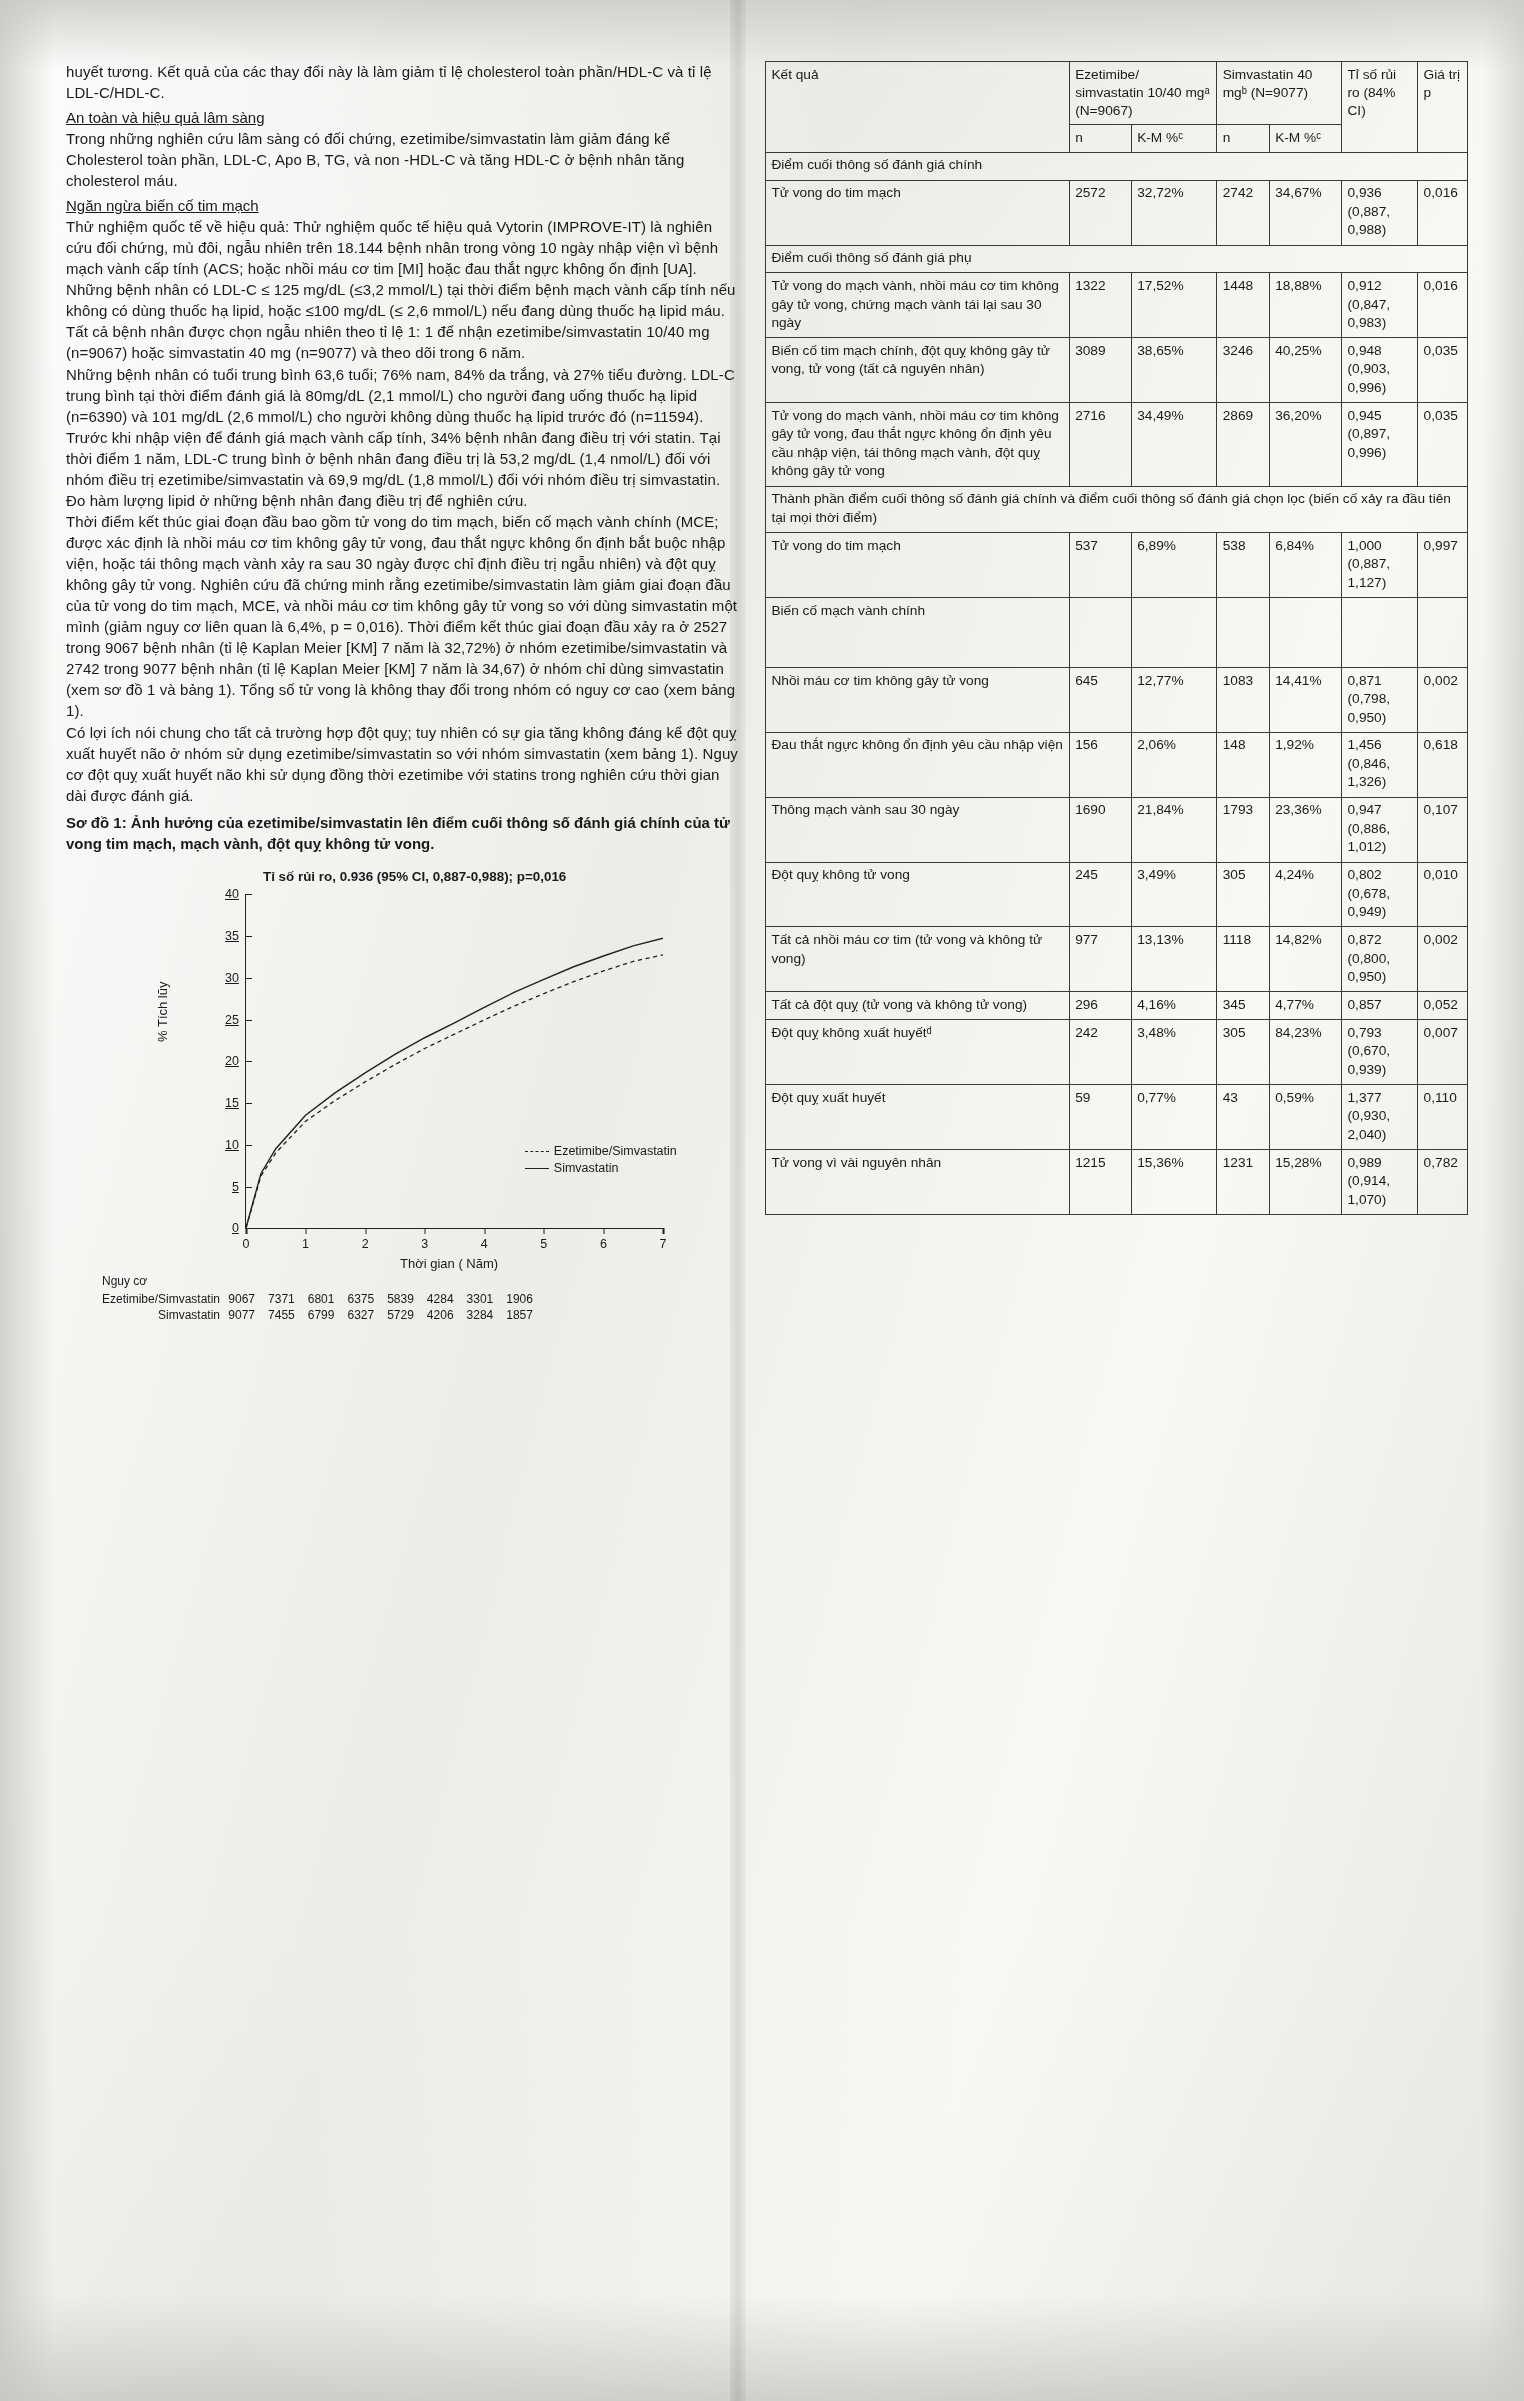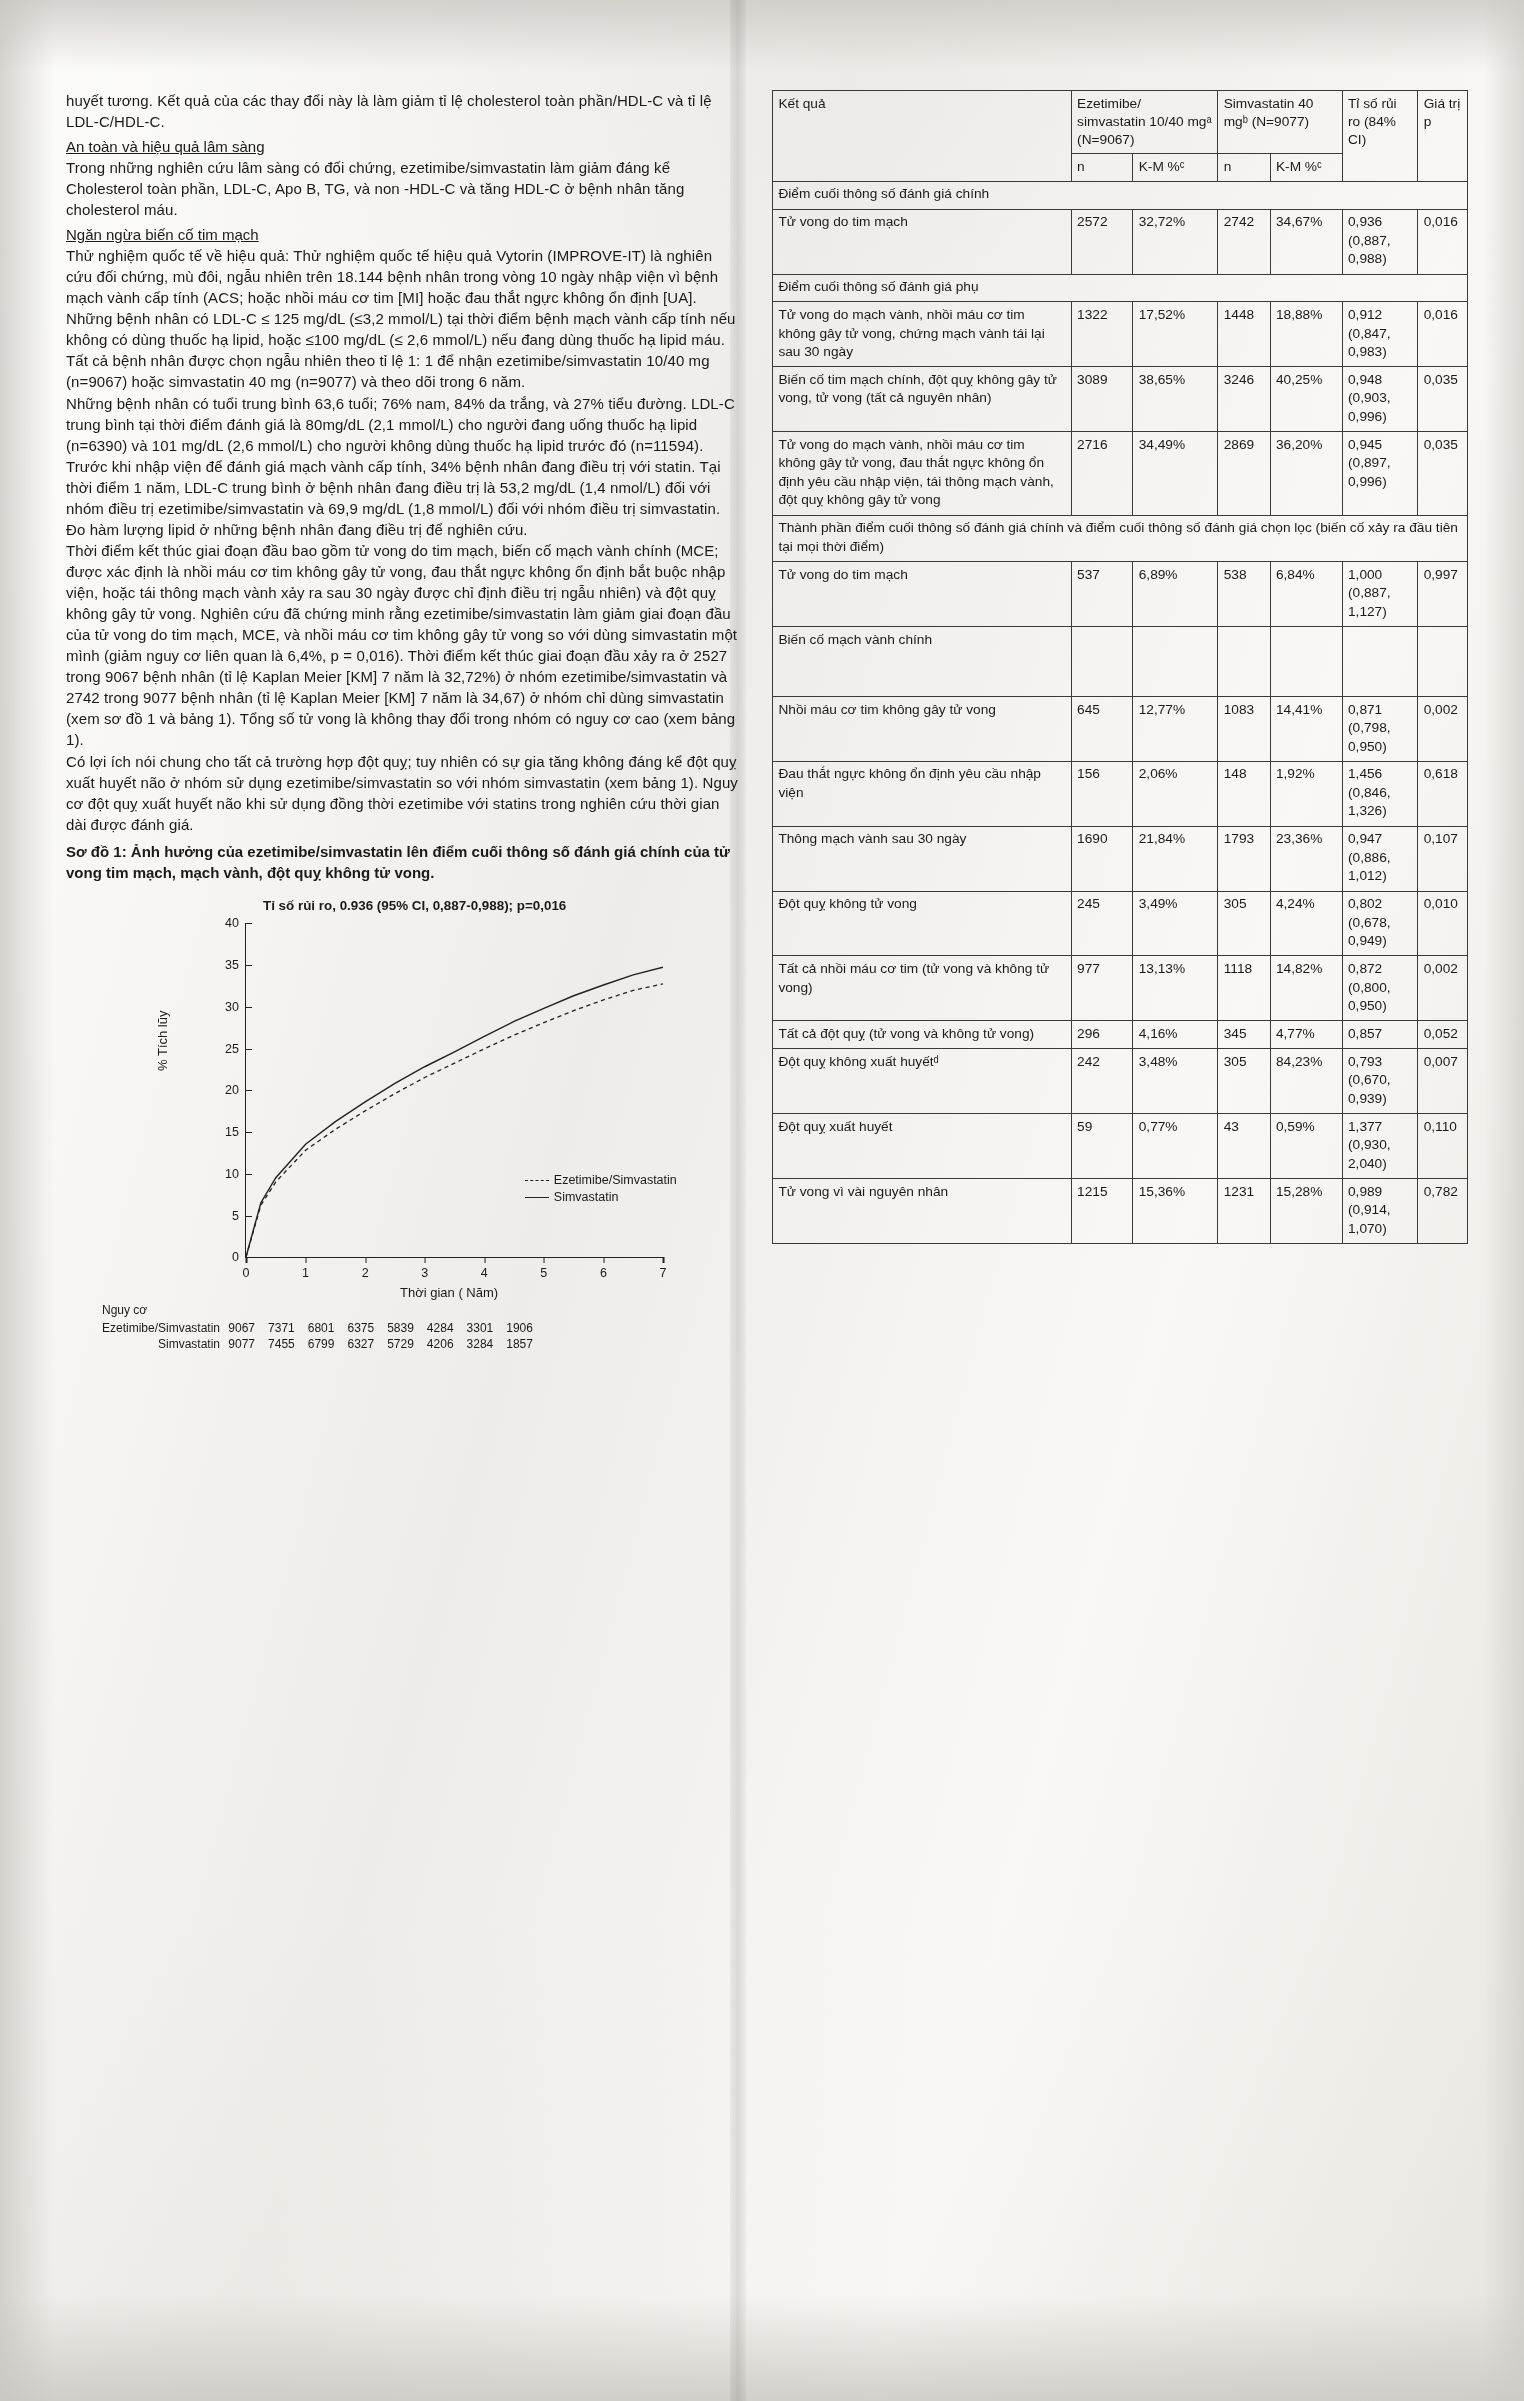--- a/index.html
+++ b/index.html
@@ -53,10 +53,10 @@
   .content {
     position: absolute;
     inset: 0;
-    padding: 90px 57px 66px 66px;
+    padding: 61px 57px 66px 66px;
     box-sizing: border-box;
     display: flex;
-    gap: 30px;
+    gap: 23px;
   }
   .col-left {
     width: 676px;

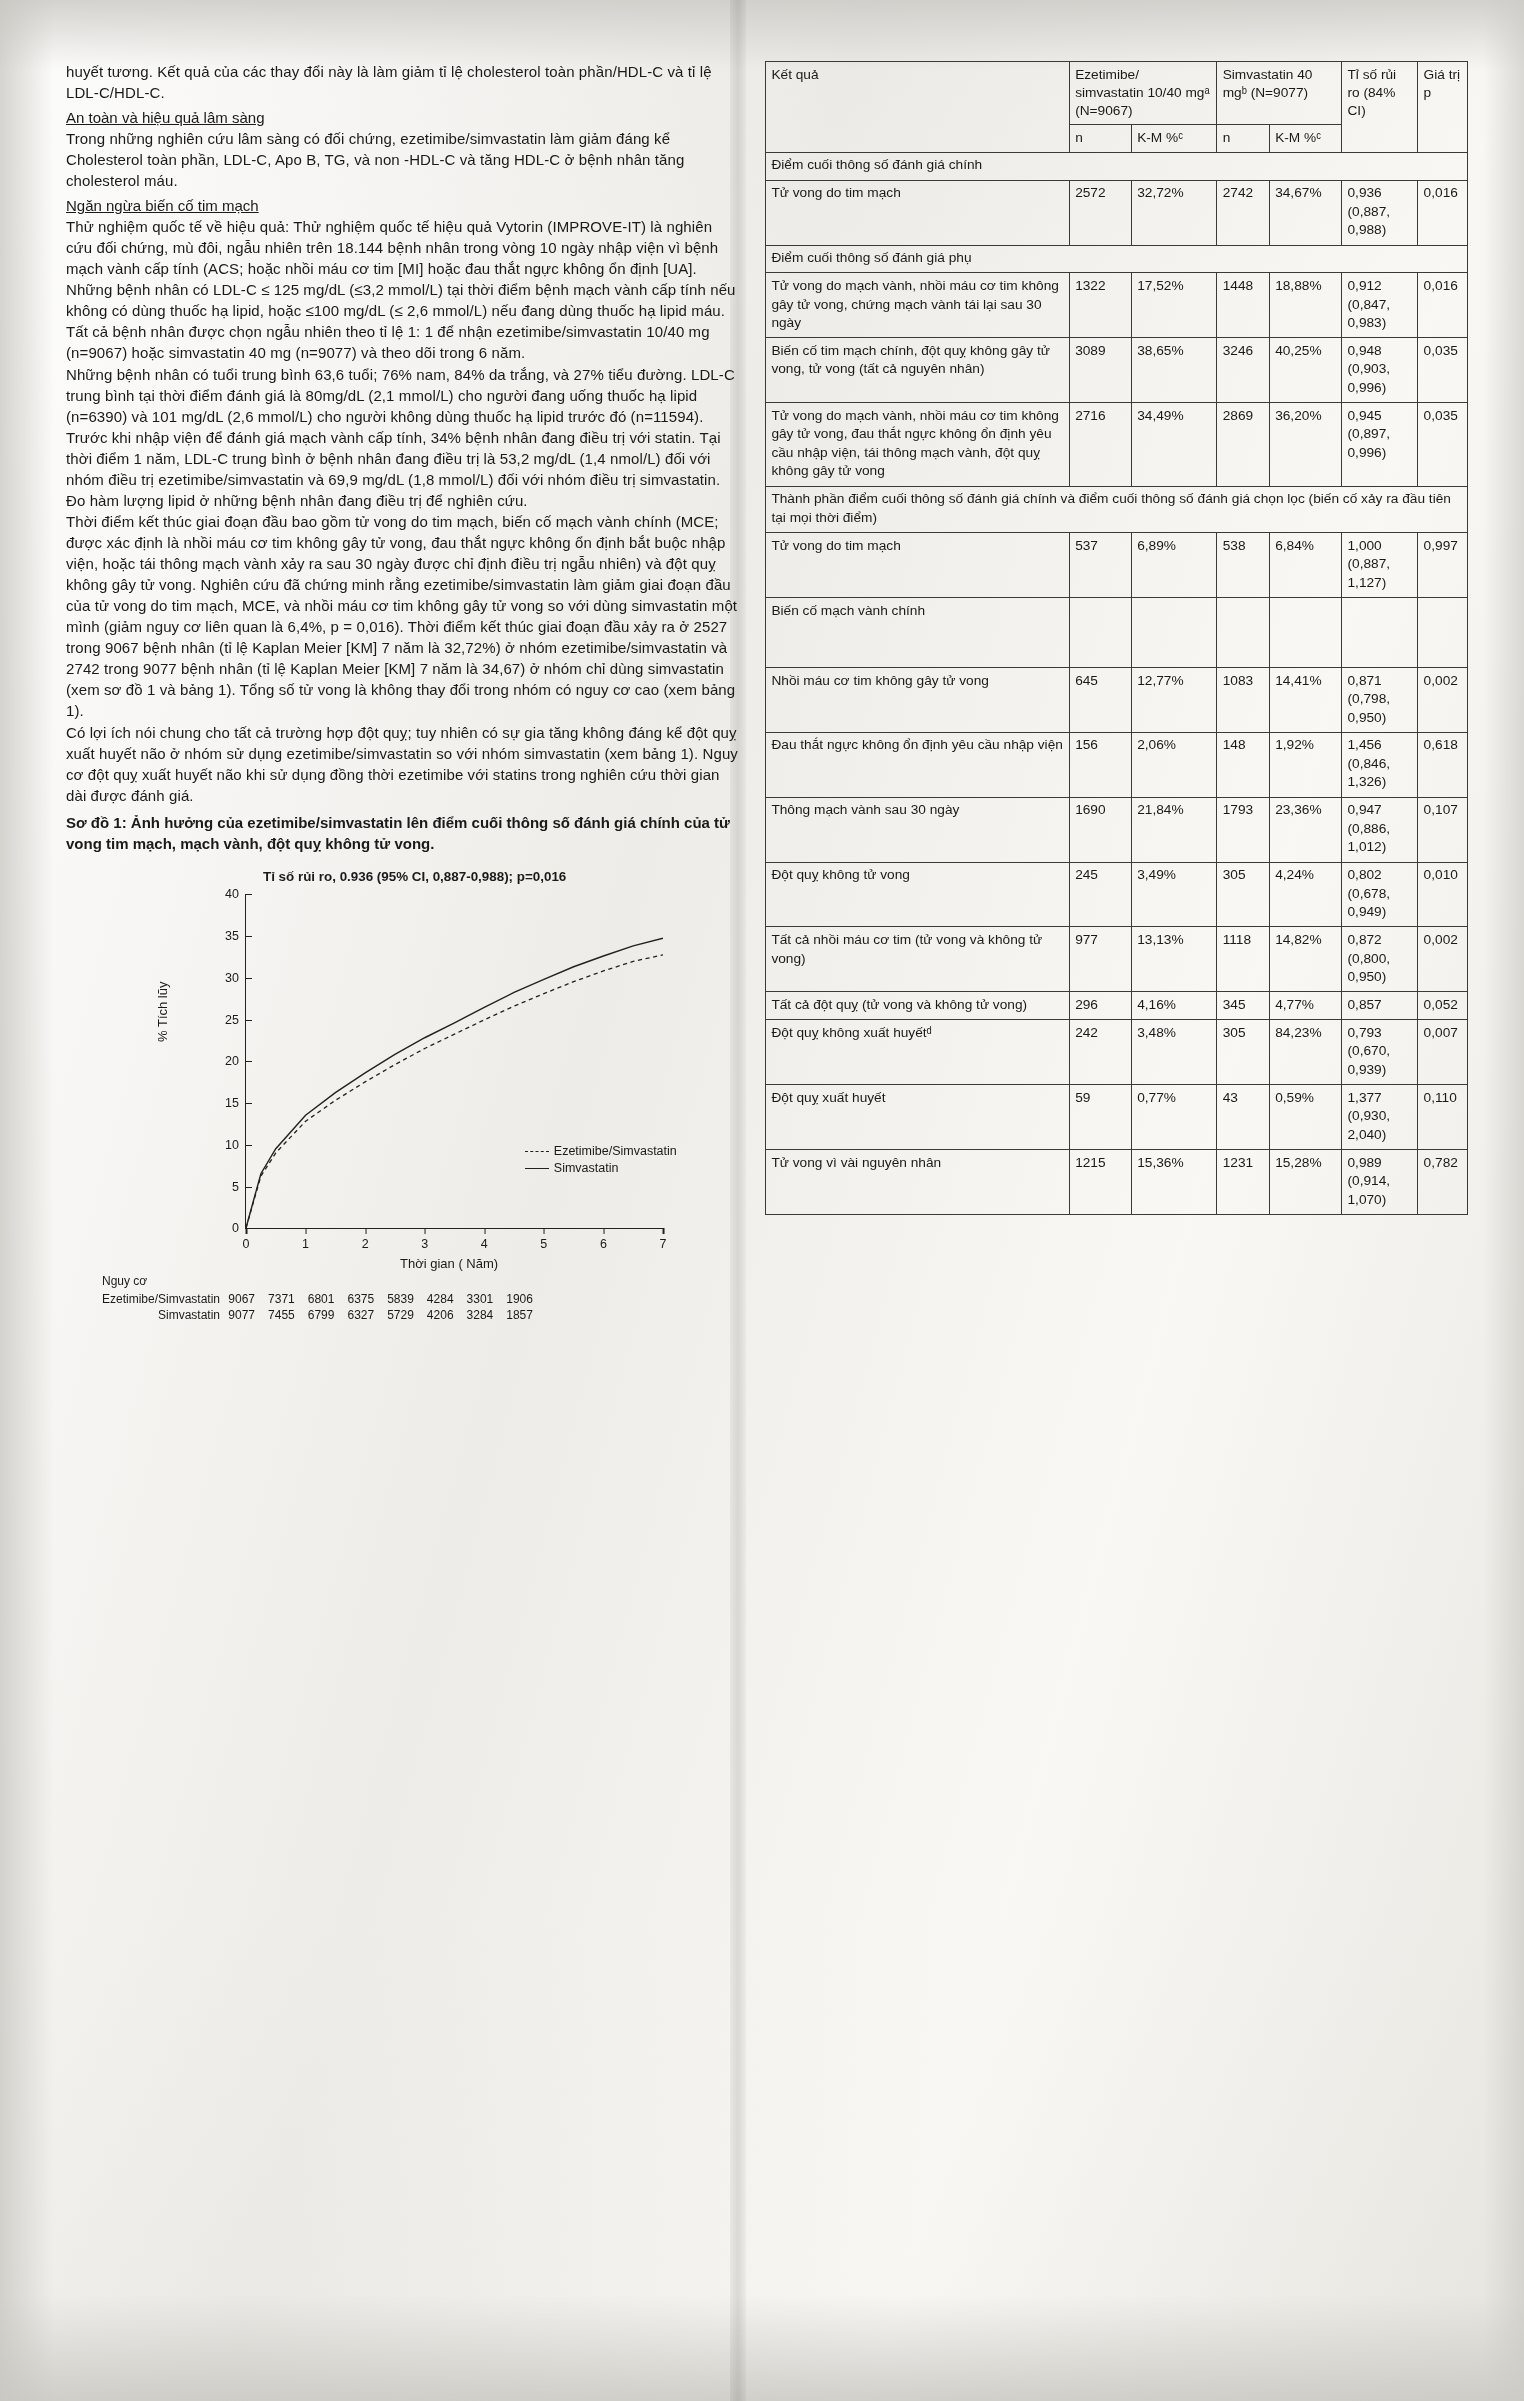--- a/index.html
+++ b/index.html
@@ -151,6 +151,7 @@
     font-size: 12.5px;
     padding-right: 7.1px;
     white-space: nowrap;
+    text-decoration: underline;
   }
   .ytick::after {
     content: "";

